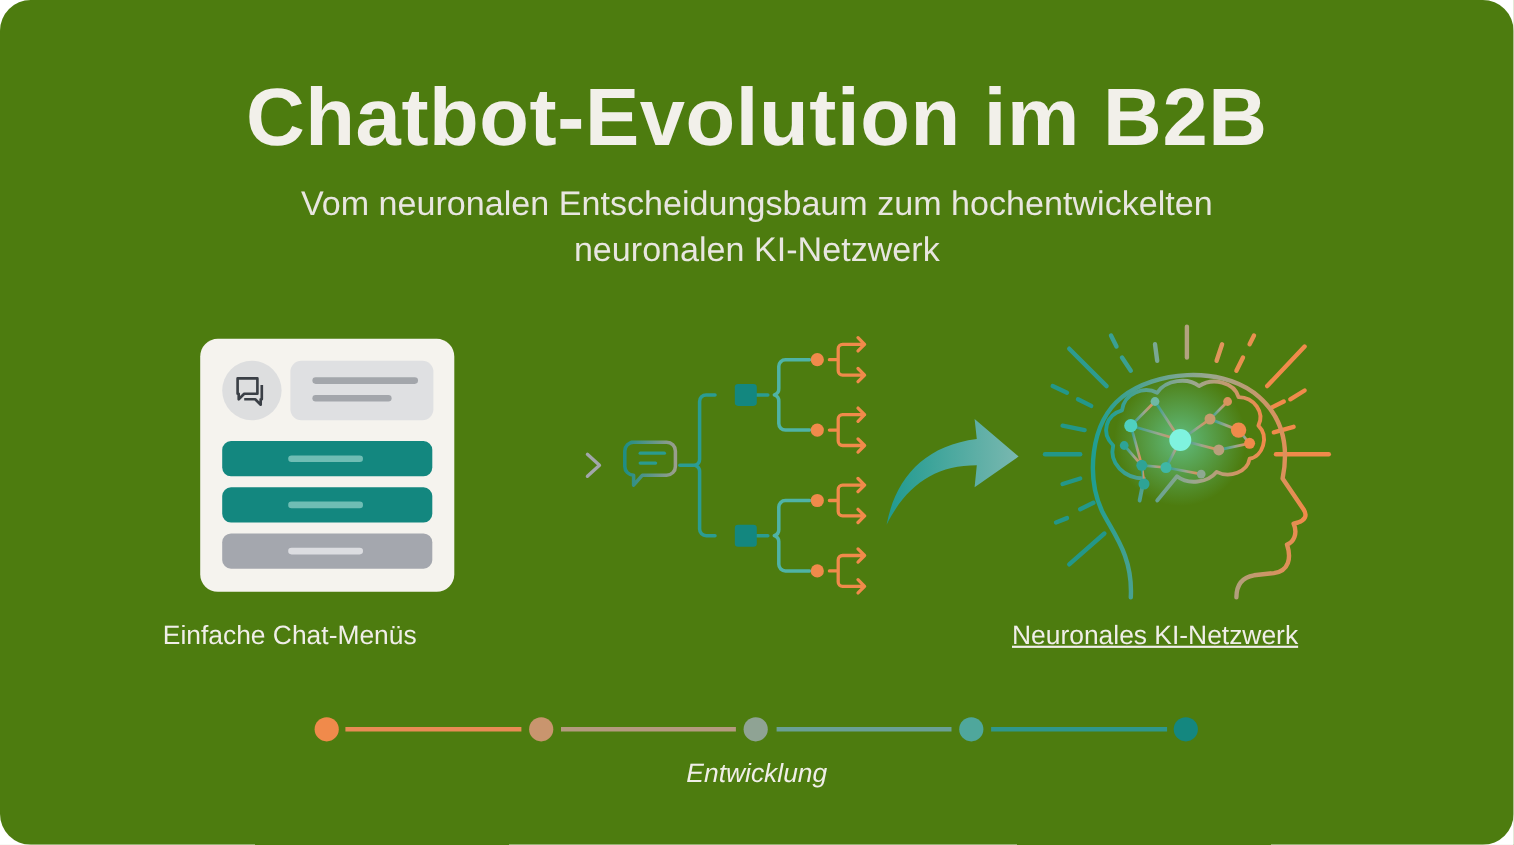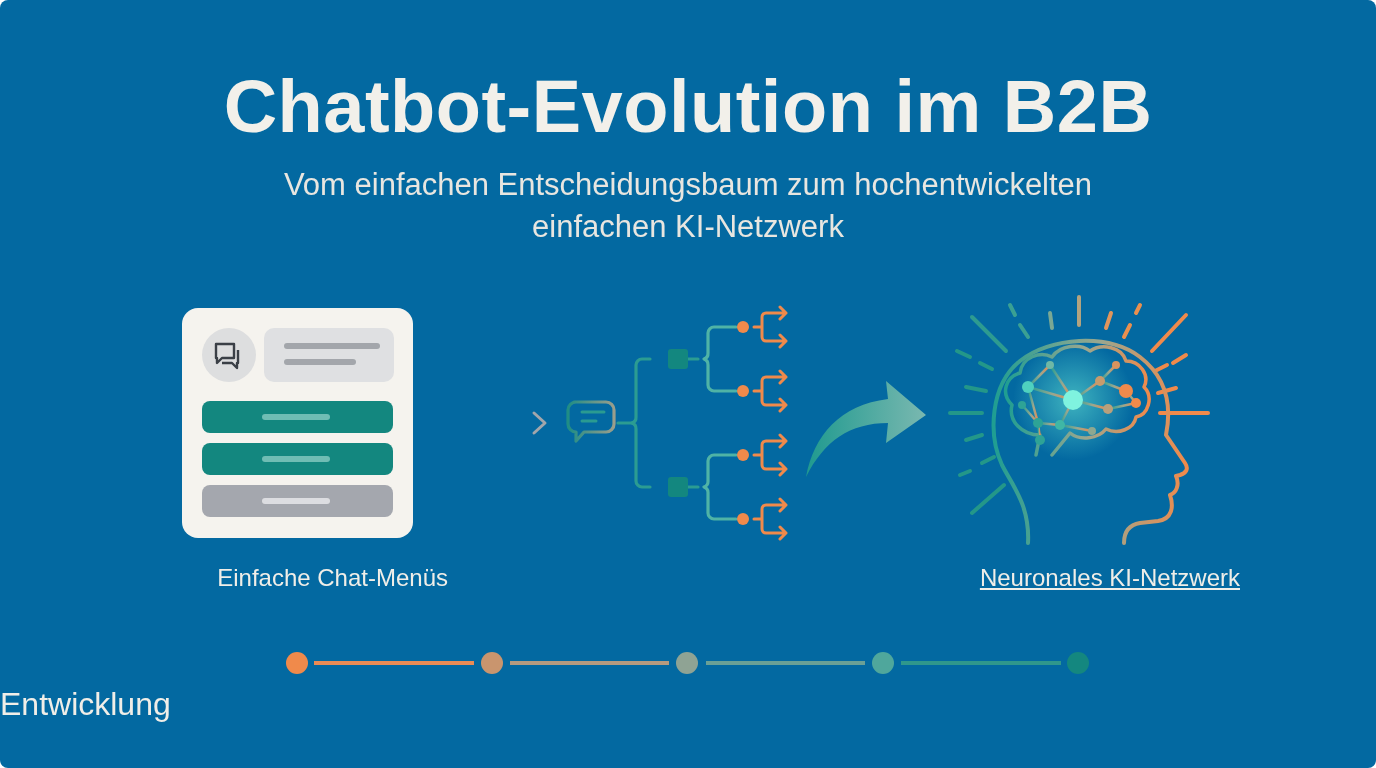--- a/index.html
+++ b/index.html
@@ -4,7 +4,7 @@
 <style>
   html, body { margin:0; padding:0; background:#ffffff; }
   body { width:1376px; height:768px; overflow:hidden; position:relative; font-family:"Liberation Sans", "DejaVu Sans", sans-serif; }
-  .card { position:absolute; left:0; top:0; width:1376px; height:768px; background:#0369a1; border-radius:8px; overflow:hidden; }
+  .card { position:absolute; left:0; top:0; width:1376px; height:768px; background:#4d7c0f; border-radius:28px; overflow:hidden; }
   .title { position:absolute; left:0; width:1376px; top:62px; text-align:center; color:#f2f0ea; font-weight:bold; font-size:74px; letter-spacing:0.5px; line-height:90px; }
   .subtitle { position:absolute; left:0; width:1376px; top:164px; text-align:center; color:#e8e6e0; font-size:31px; line-height:42px; }
   .stage-label { position:absolute; top:562px; color:#f0eee8; font-size:24px; line-height:32px; text-align:right; }

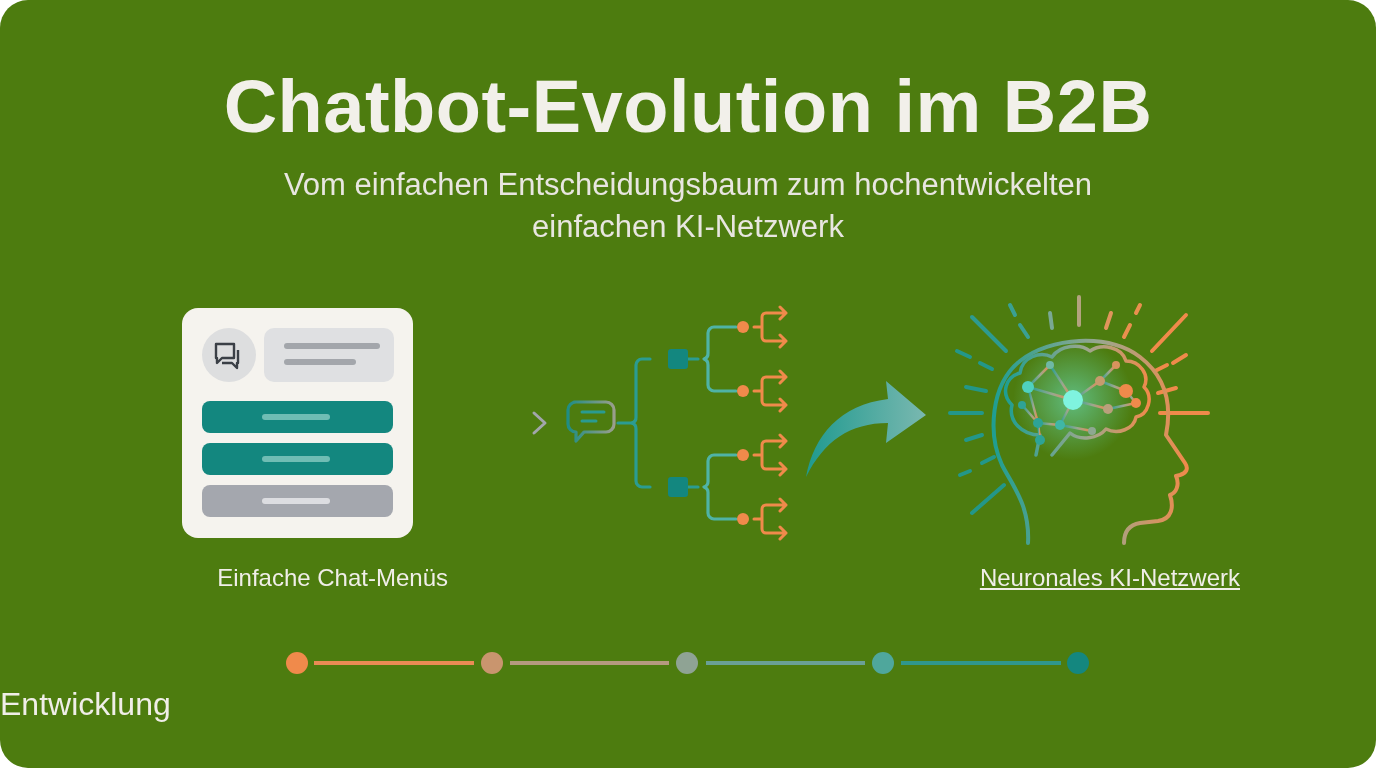--- a/index.html
+++ b/index.html
@@ -33,7 +33,7 @@
 
   <div class="title">Chatbot-Evolution im B2B</div>
   <div class="subtitle">
-    <div>Vom einfachen Entscheidungsbaum zum hochentwickelten</div>
+    <div>Vom neuronalen Entscheidungsbaum zum hochentwickelten</div>
     <div>einfachen KI-Netzwerk</div>
   </div>
 

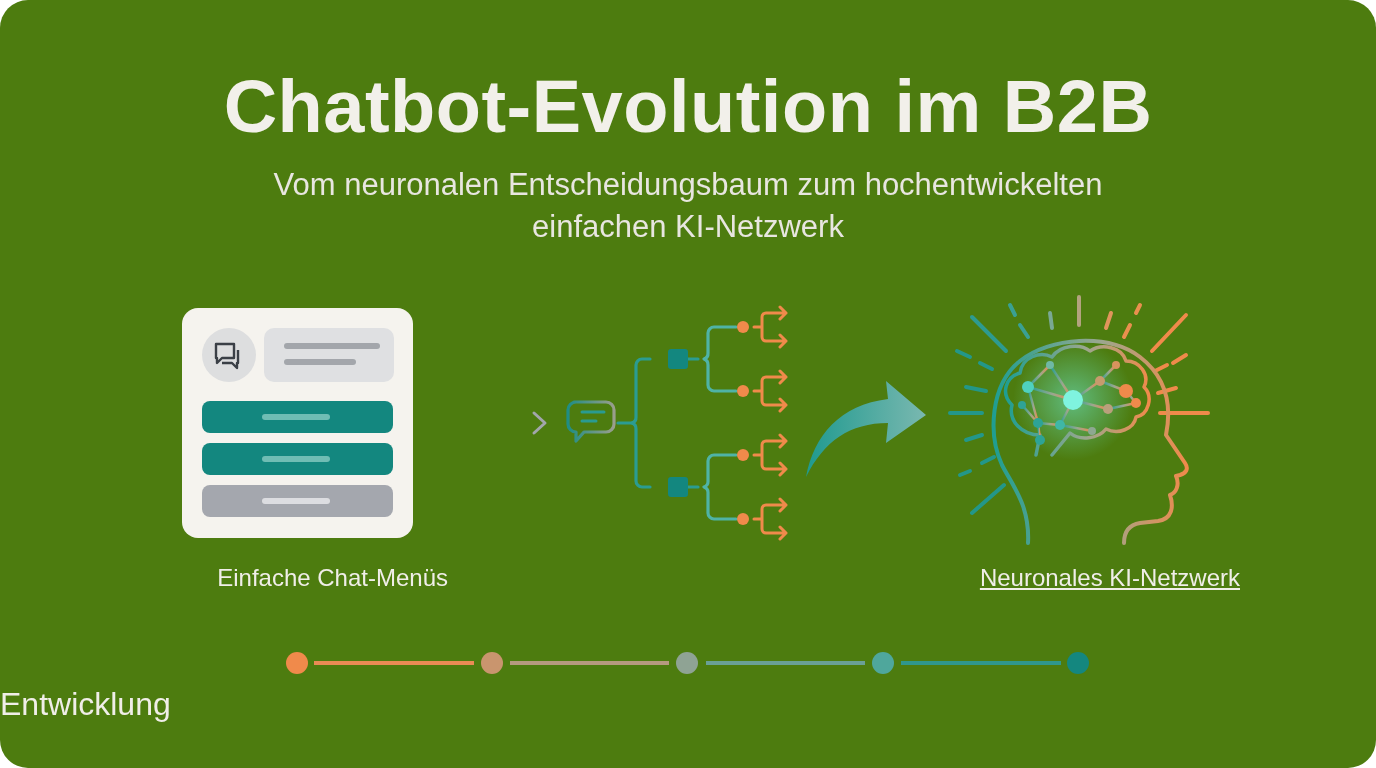--- a/index.html
+++ b/index.html
@@ -34,7 +34,7 @@
   <div class="title">Chatbot-Evolution im B2B</div>
   <div class="subtitle">
     <div>Vom neuronalen Entscheidungsbaum zum hochentwickelten</div>
-    <div>einfachen KI-Netzwerk</div>
+    <div>neuronalen KI-Netzwerk</div>
   </div>
 
   <div class="menu-card">

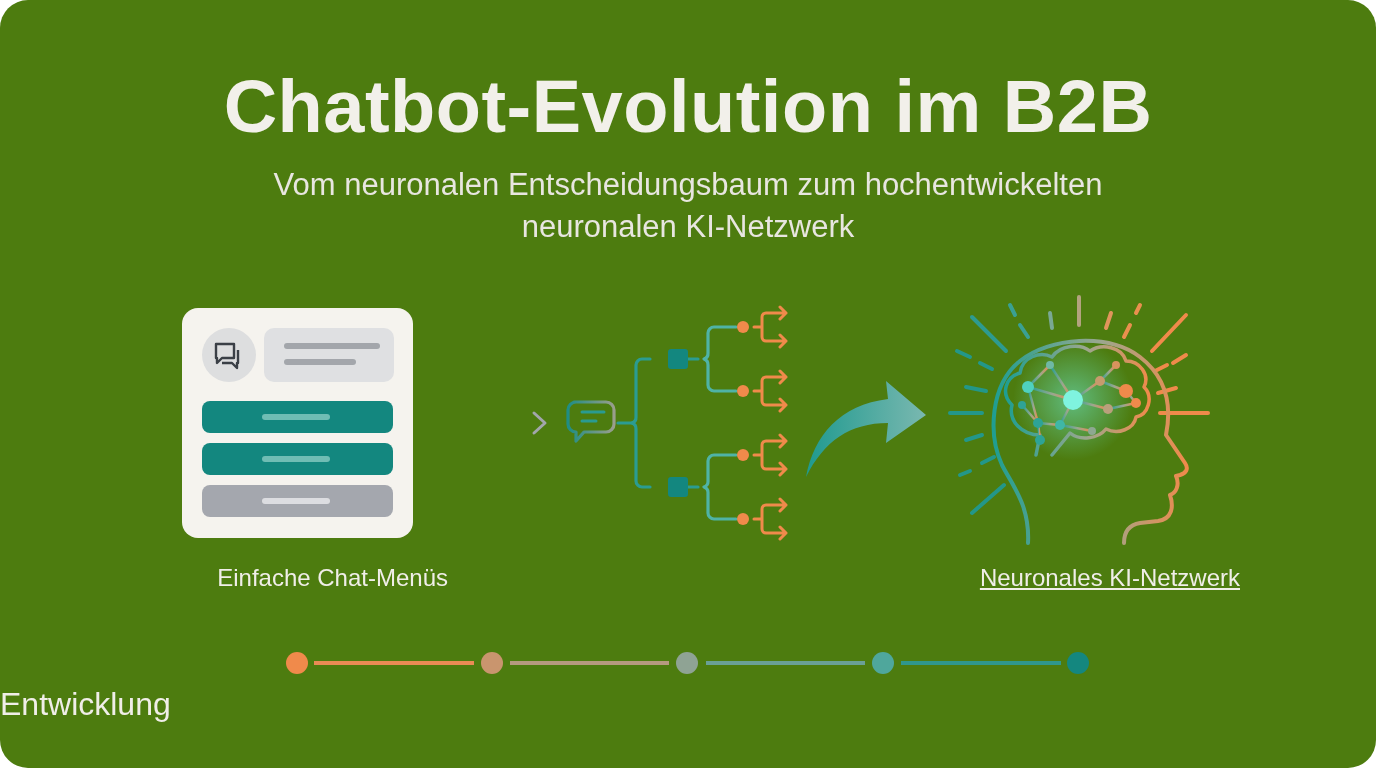--- a/index.html
+++ b/index.html
@@ -7,7 +7,7 @@
   .card { position:absolute; left:0; top:0; width:1376px; height:768px; background:#4d7c0f; border-radius:28px; overflow:hidden; }
   .title { position:absolute; left:0; width:1376px; top:62px; text-align:center; color:#f2f0ea; font-weight:bold; font-size:74px; letter-spacing:0.5px; line-height:90px; }
   .subtitle { position:absolute; left:0; width:1376px; top:164px; text-align:center; color:#e8e6e0; font-size:31px; line-height:42px; }
-  .stage-label { position:absolute; top:562px; color:#f0eee8; font-size:24px; line-height:32px; text-align:right; }
+  .stage-label { position:absolute; top:562px; color:#f0eee8; font-size:24px; line-height:32px; text-align:left; }
   .lbl1 { left:148px; width:300px; }
   .lbl2 { left:538px; width:300px; }
   .lbl3 { left:920px; width:320px;text-decoration:underline; }

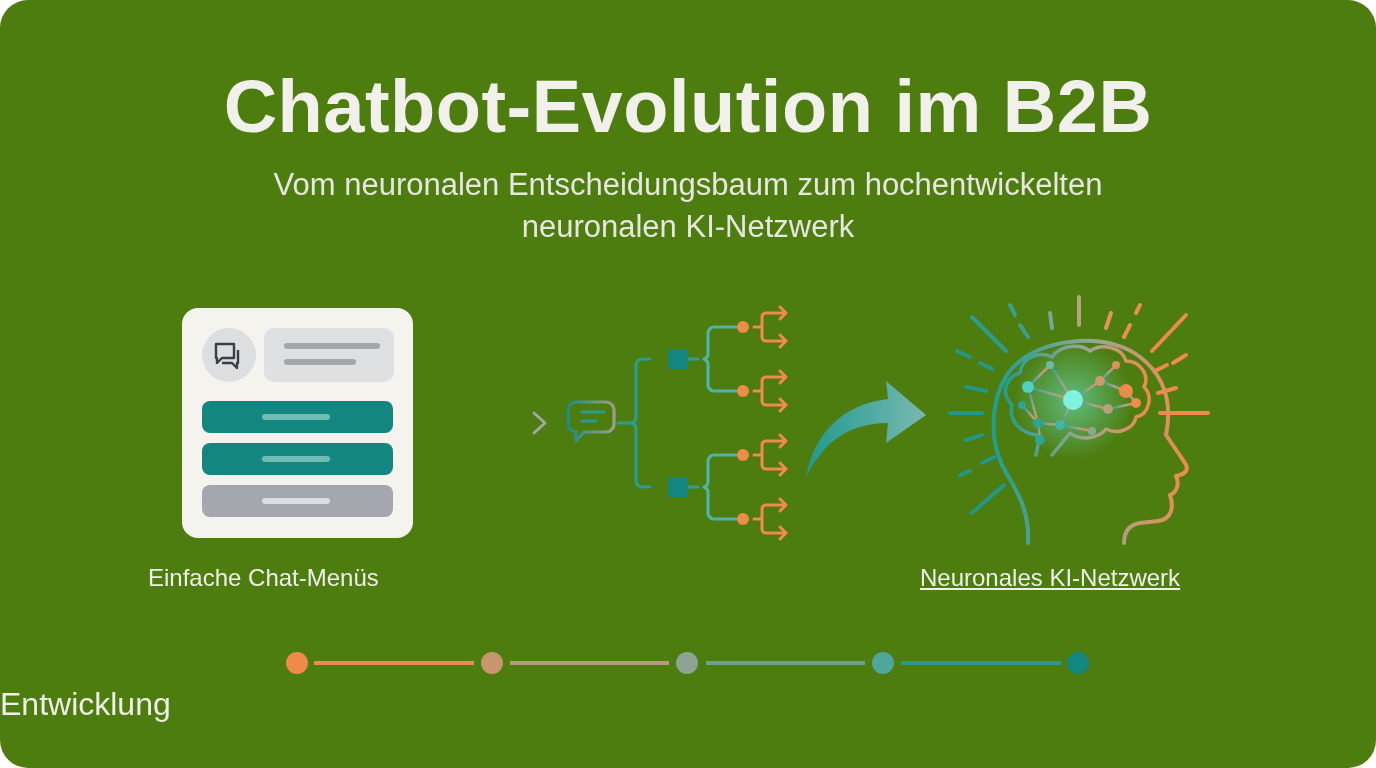--- a/index.html
+++ b/index.html
@@ -24,7 +24,7 @@
   .opt1 .bar, .opt2 .bar { background:#6fbdb4; }
   .opt3 .bar { background:#dcdde1; }
   svg { position:absolute; overflow:visible; }
-  .timeline-label { position:absolute; top:688px; left:0; width:1376px; color:#f0eee8; font-size:32px; line-height:32px; }
+  .timeline-label { position:absolute; top:688px; left:0; width:1376px; text-align:center; color:#f0eee8; font-size:24px; line-height:32px;font-style:italic; }
 </style>
 </head>
 <body>

